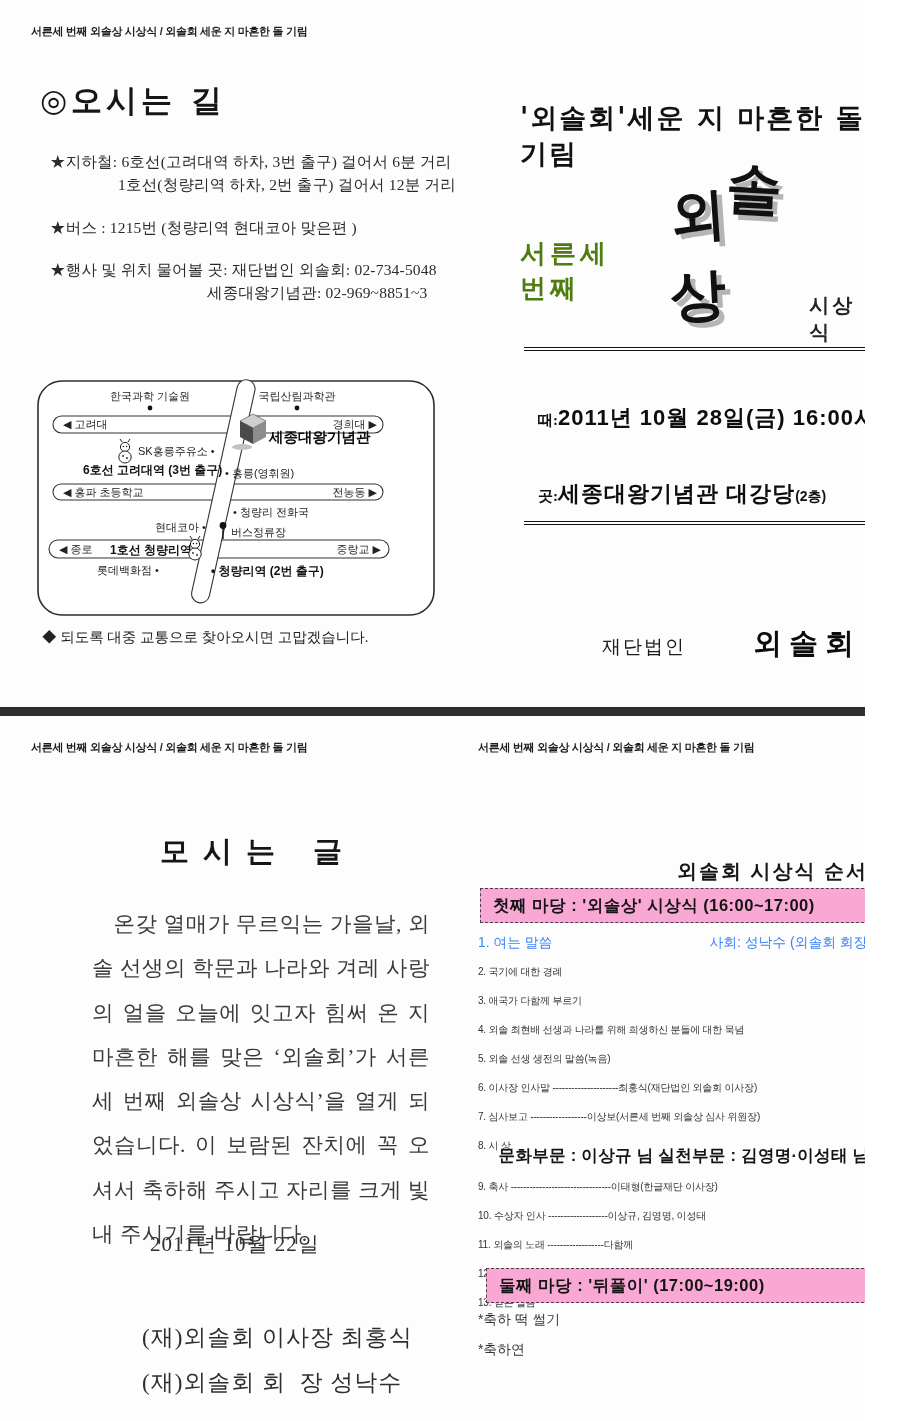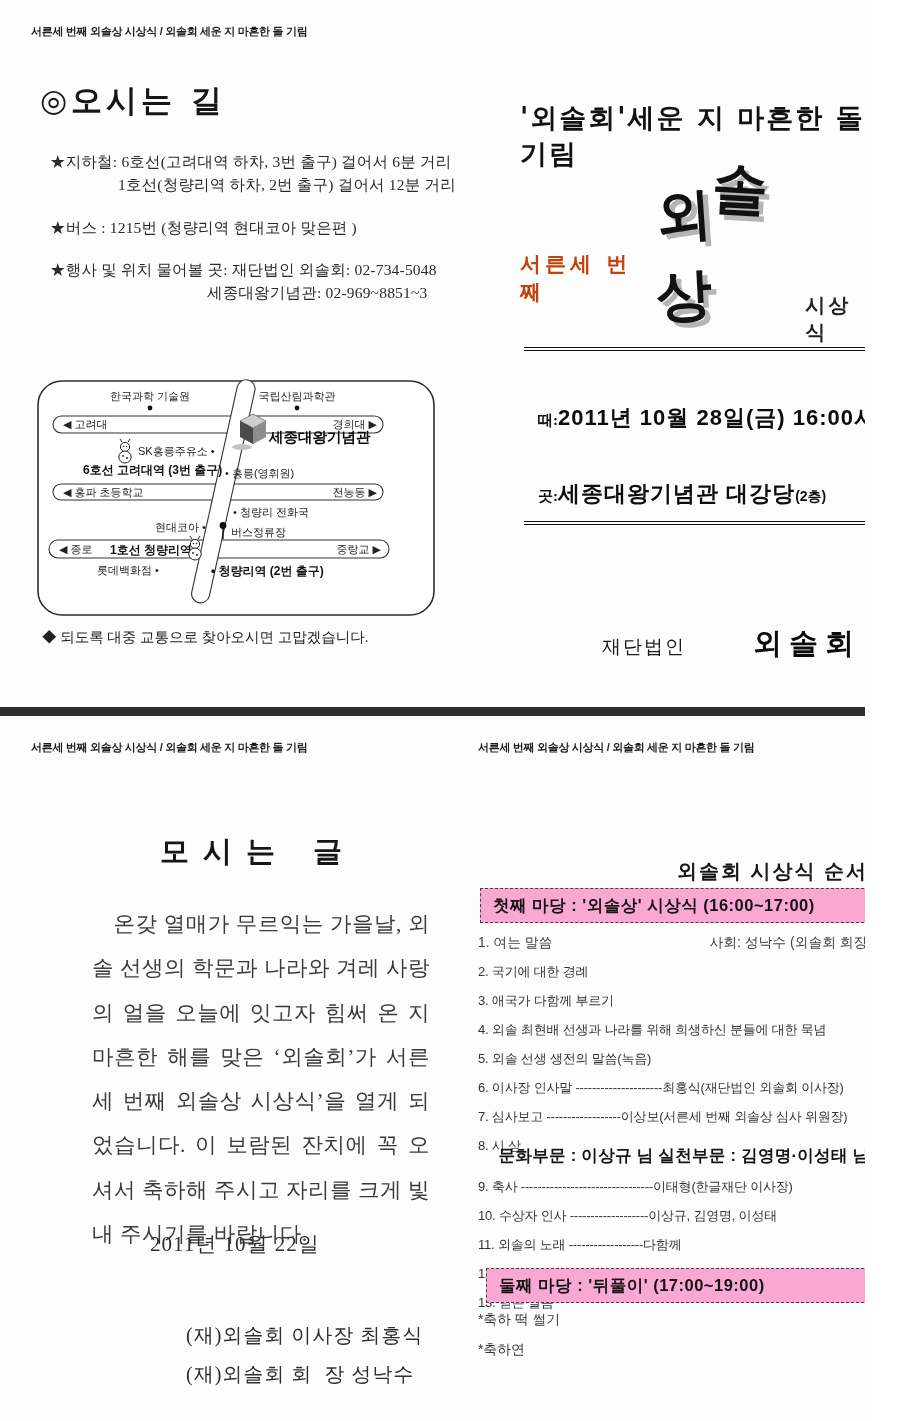--- a/index.html
+++ b/index.html
@@ -16,7 +16,7 @@
   
   .title1 { font-family:"DejaVu Serif",serif; font-size:27px; font-weight:700; color:#111; letter-spacing:2px; }
   .title2-row { display:flex; align-items:flex-end; }
-  .title2-prefix { font-family:"DejaVu Serif",serif; font-size:21px; font-weight:700; color:#c2410c; letter-spacing:4px; padding-bottom:14px; }
+  .title2-prefix { font-family:"DejaVu Serif",serif; font-size:26px; font-weight:700; color:#4d7c0f; letter-spacing:4px; padding-bottom:14px; }
   .title2-main { font-family:"DejaVu Serif",serif; font-size:56px; font-weight:700; color:#111; margin-left:18px; }
   .title2-main span { display:inline-block; text-shadow:5px 5px 0 #b5b5b5; }
   .title2-suffix { font-family:"DejaVu Serif",serif; font-size:20px; font-weight:600; color:#222; letter-spacing:3px; margin-left:4px; }

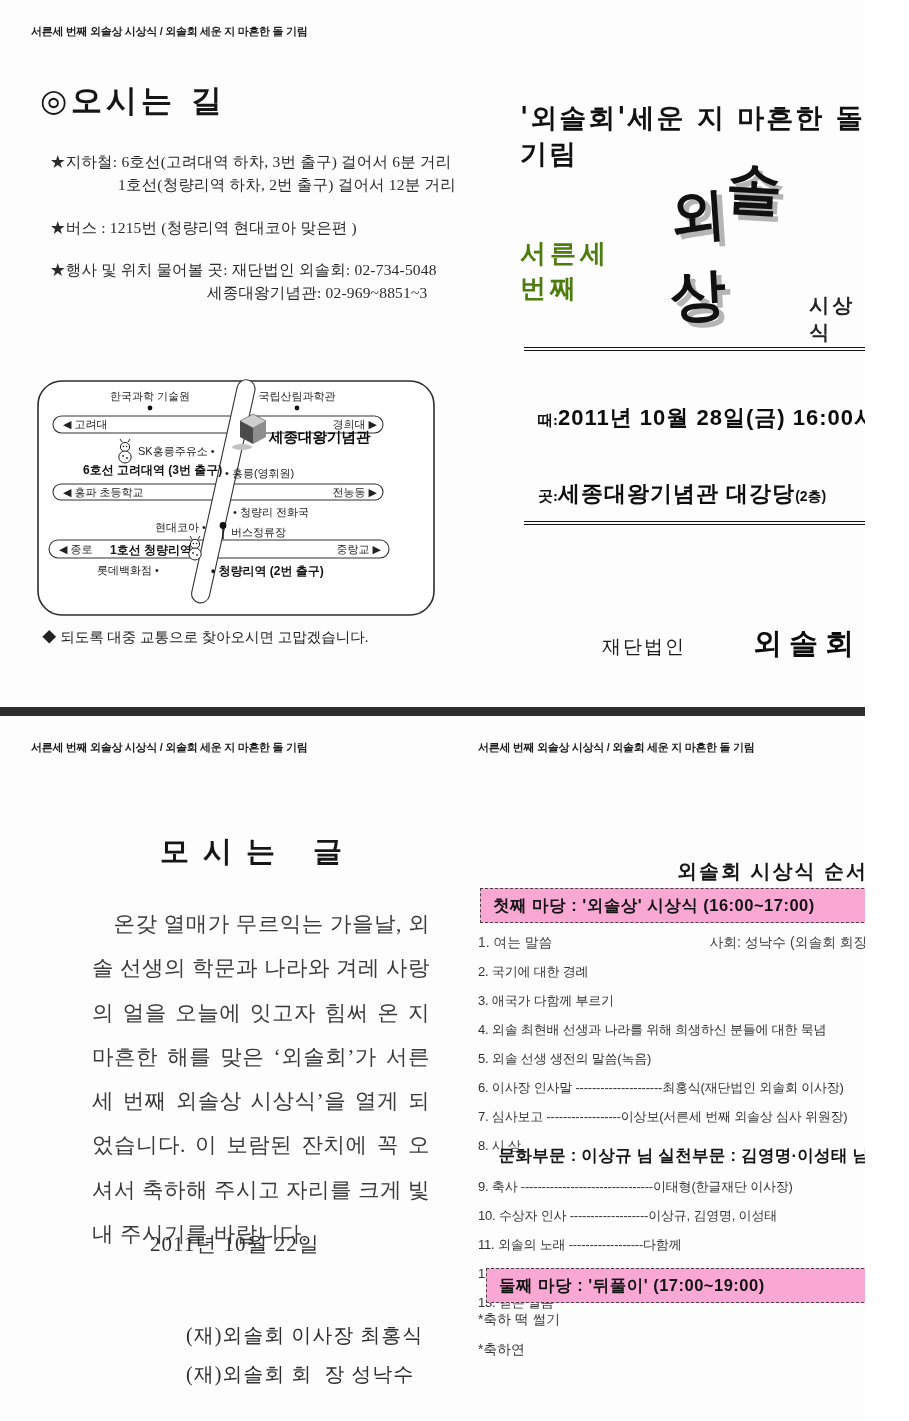--- a/index.html
+++ b/index.html
@@ -42,7 +42,7 @@
   .prog-title { font-size:20px; font-weight:800; color:#161616; letter-spacing:2px; text-align:right; }
   .part-box { border:1.4px dashed #444; padding:6px 12px 5px 12px; font-size:16.5px; font-weight:800; color:#141414; letter-spacing:0.5px; background:#f9a8d4; }
   .prog-item { font-size:13px; color:#333; line-height:29px; letter-spacing:-0.2px; white-space:pre; }
-  .prog-item-row { display:flex; justify-content:space-between; font-size:13.8px; color:#404040; line-height:29px; }
+  .prog-item-row { display:flex; justify-content:space-between; font-size:13.8px; color:#3b82f6; line-height:29px; }
   .winners { font-size:16.5px; font-weight:800; color:#141414; text-align:center; letter-spacing:0.3px; }
   .extra-item { font-size:13.8px; color:#333; line-height:30px; }
 

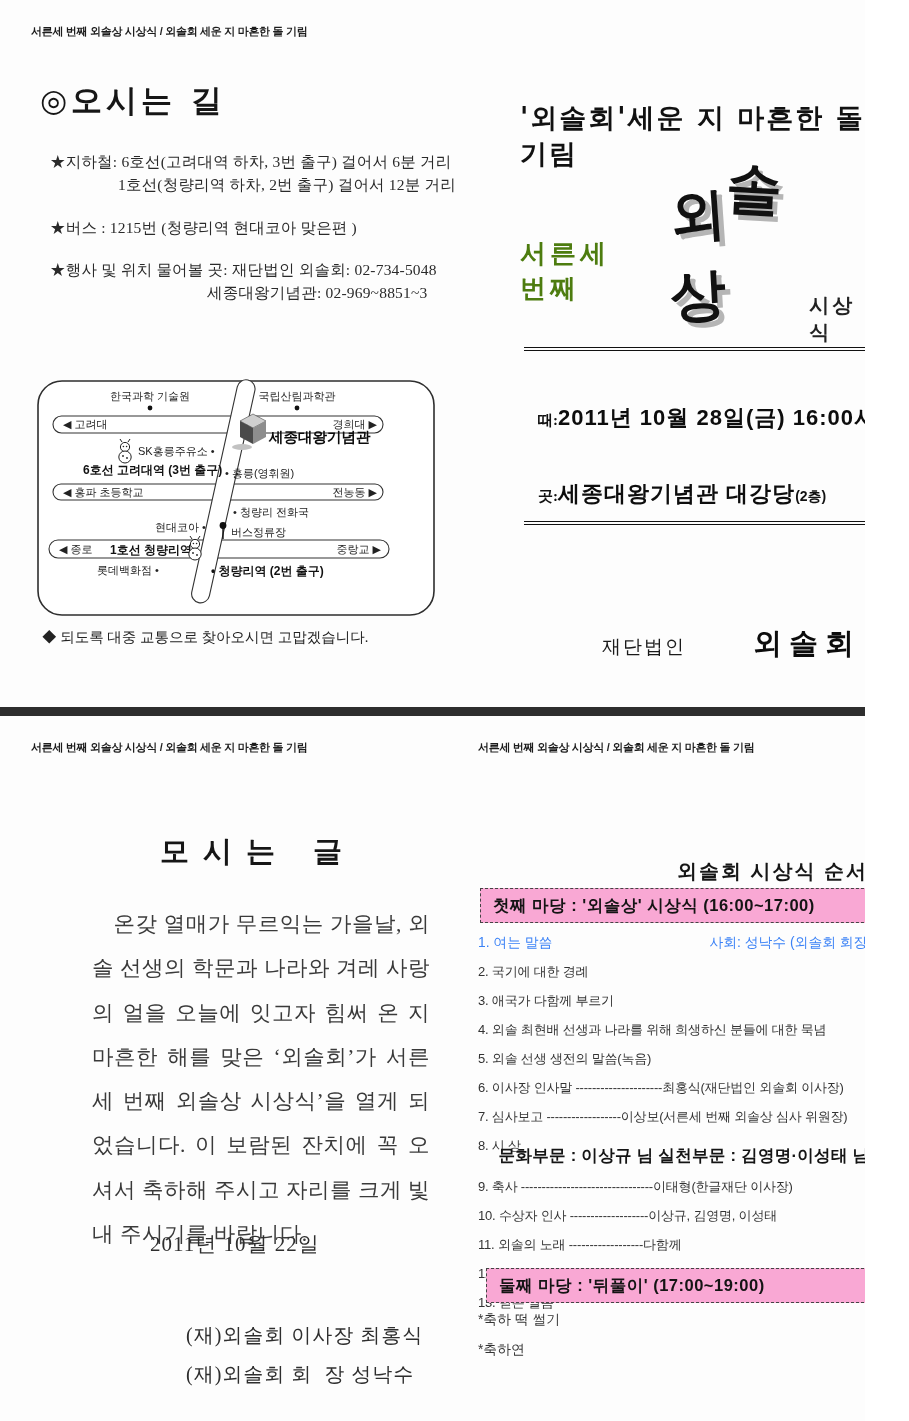--- a/index.html
+++ b/index.html
@@ -41,7 +41,7 @@
   
   .prog-title { font-size:20px; font-weight:800; color:#161616; letter-spacing:2px; text-align:right; }
   .part-box { border:1.4px dashed #444; padding:6px 12px 5px 12px; font-size:16.5px; font-weight:800; color:#141414; letter-spacing:0.5px; background:#f9a8d4; }
-  .prog-item { font-size:13px; color:#333; line-height:29px; letter-spacing:-0.2px; white-space:pre; }
+  .prog-item { font-size:10px; color:#333; line-height:29px; letter-spacing:-0.2px; white-space:pre; }
   .prog-item-row { display:flex; justify-content:space-between; font-size:13.8px; color:#3b82f6; line-height:29px; }
   .winners { font-size:16.5px; font-weight:800; color:#141414; text-align:center; letter-spacing:0.3px; }
   .extra-item { font-size:13.8px; color:#333; line-height:30px; }

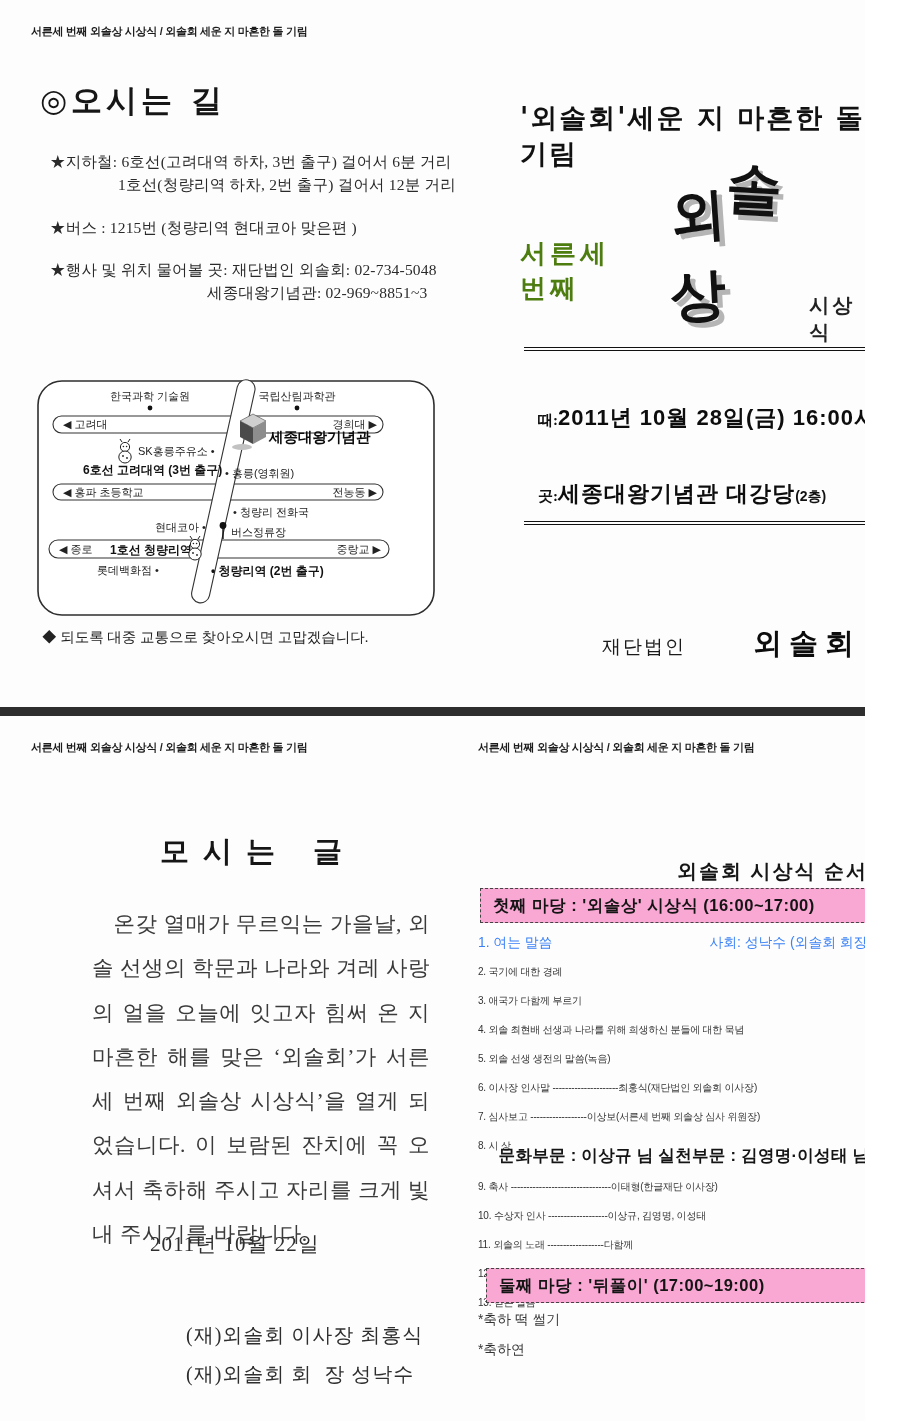--- a/index.html
+++ b/index.html
@@ -36,7 +36,7 @@
   .invite-title { font-family:"DejaVu Serif",serif; font-size:29px; font-weight:600; color:#161616; letter-spacing:14px; }
   .invite-body { font-family:"Liberation Serif","DejaVu Serif",serif; font-size:21.5px; color:#3a3a3a; line-height:2.06; text-align:justify; text-indent:1em; letter-spacing:0.5px; }
   .invite-date { font-family:"Liberation Serif",serif; font-size:21px; color:#2e2e2e; letter-spacing:1px; }
-  .signature { font-family:"Liberation Serif",serif; font-size:20px; color:#2e2e2e; line-height:1.95; white-space:pre-wrap; letter-spacing:1px;margin-left:44px; }
+  .signature { font-family:"Liberation Serif",serif; font-size:23px; color:#2e2e2e; line-height:1.95; white-space:pre-wrap; letter-spacing:1px; }
 
   
   .prog-title { font-size:20px; font-weight:800; color:#161616; letter-spacing:2px; text-align:right; }

